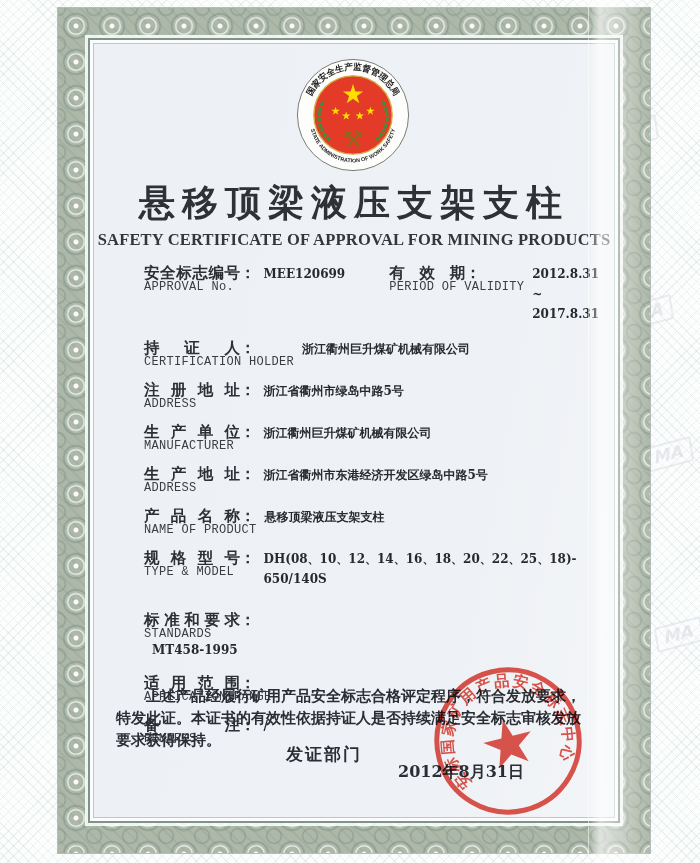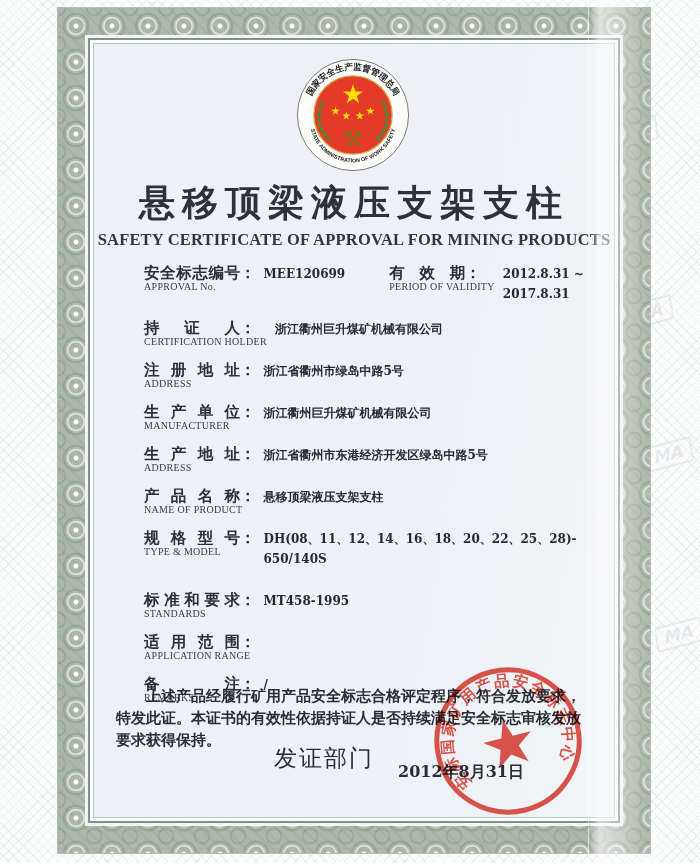--- a/index.html
+++ b/index.html
@@ -78,7 +78,7 @@
   .zh { display:inline-block; width:96px; text-align:justify; text-align-last:justify; }
   .zh.narrow { width:76px; }
   .colon { display:inline-block; font-weight:bold; }
-  .en { font-size:10px; line-height:10px; color:#3a3d42; letter-spacing:.3px; font-family:Liberation Serif, serif; white-space:nowrap; }
+  .en { font-size:12px; line-height:10px; color:#3a3d42; letter-spacing:.3px; font-family:Liberation Mono, monospace; white-space:nowrap; }
   .val {
     margin-left:8px; padding-top:1px;
     font-size:12px; line-height:20px; color:#26292e;

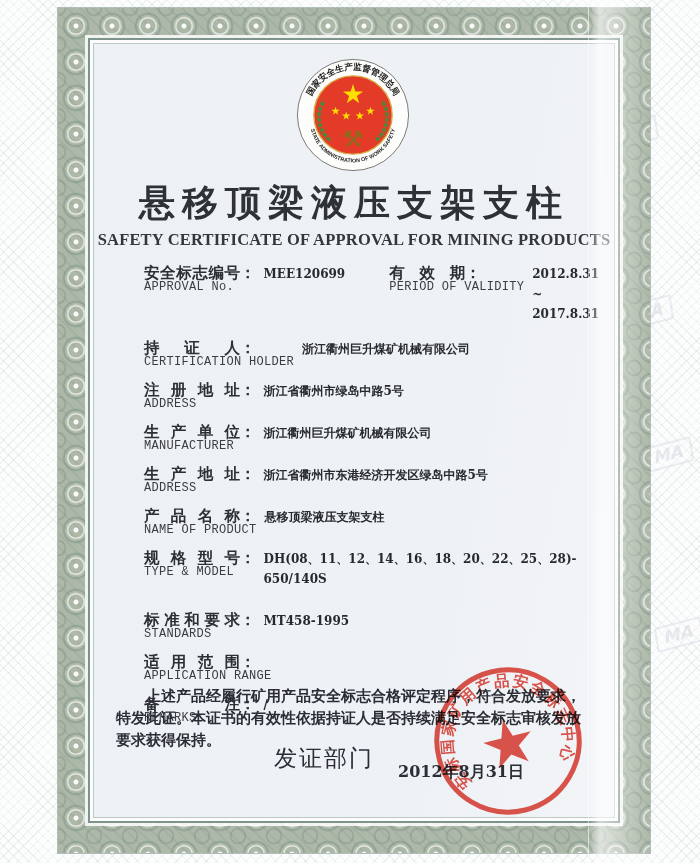--- a/index.html
+++ b/index.html
@@ -225,7 +225,7 @@
                 <div class="zh-wrap"><span class="zh">规格型号</span><span class="colon">：</span></div>
               <div class="en">TYPE &amp; MODEL</div>
               </div>
-            <div class="val">DH(08、11、12、14、16、18、20、22、25、28)-
+            <div class="val">DH(08、10、12、14、16、18、20、22、25、18)-
 650/140S</div>
           </div>
 

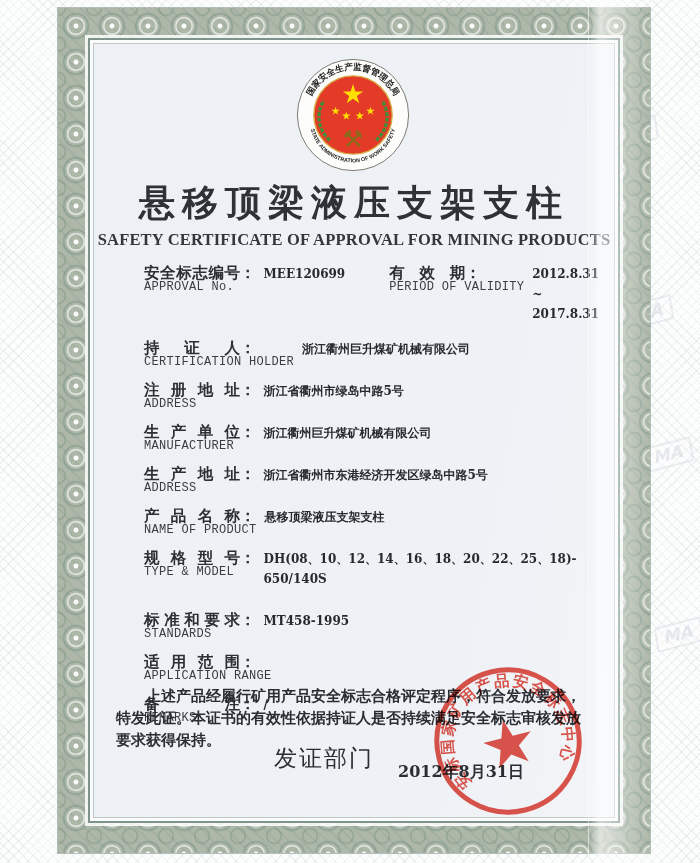--- a/index.html
+++ b/index.html
@@ -72,7 +72,7 @@
   .fields { position:absolute; left:54px; top:223px; width:462px; }
   .row { display:flex; align-items:flex-start; margin-bottom:14px; }
   .row.tight { margin-bottom:13px; }
-  .row.gap-top { margin-top:21px; }
+  .row.gap-top { margin-top:21px;flex-direction:column; }
   .lbl { flex:none; }
   .zh-wrap { white-space:nowrap; font-weight:bold; font-size:15.5px; line-height:19px; color:#2c2f34; }
   .zh { display:inline-block; width:96px; text-align:justify; text-align-last:justify; }

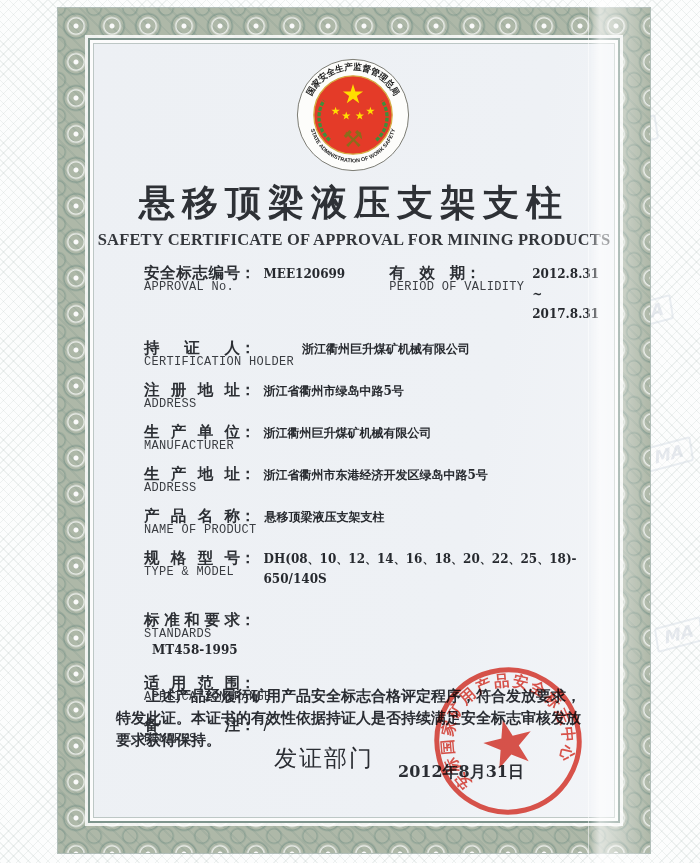--- a/index.html
+++ b/index.html
@@ -92,7 +92,7 @@
     text-indent:2em; color:#2a2d33;
   }
   .issued { position:absolute; left:0; right:60px; top:703px; text-align:center; }
-  .issued .cn { font-size:23px; font-weight:normal; letter-spacing:2px; }
+  .issued .cn { font-size:17px; font-weight:bold; letter-spacing:2px; }
   .issued .en2 { font-size:10.5px; font-weight:bold; letter-spacing:.5px; margin-top:1px; }
   .issue-date { position:absolute; left:308px; top:722px; font-size:16px; font-weight:bold; font-family:"DejaVu Serif", serif; }
   .seal { position:absolute; left:339px; top:622px; width:158px; height:158px; opacity:.85; mix-blend-mode:multiply; transform:rotate(-14deg); }

